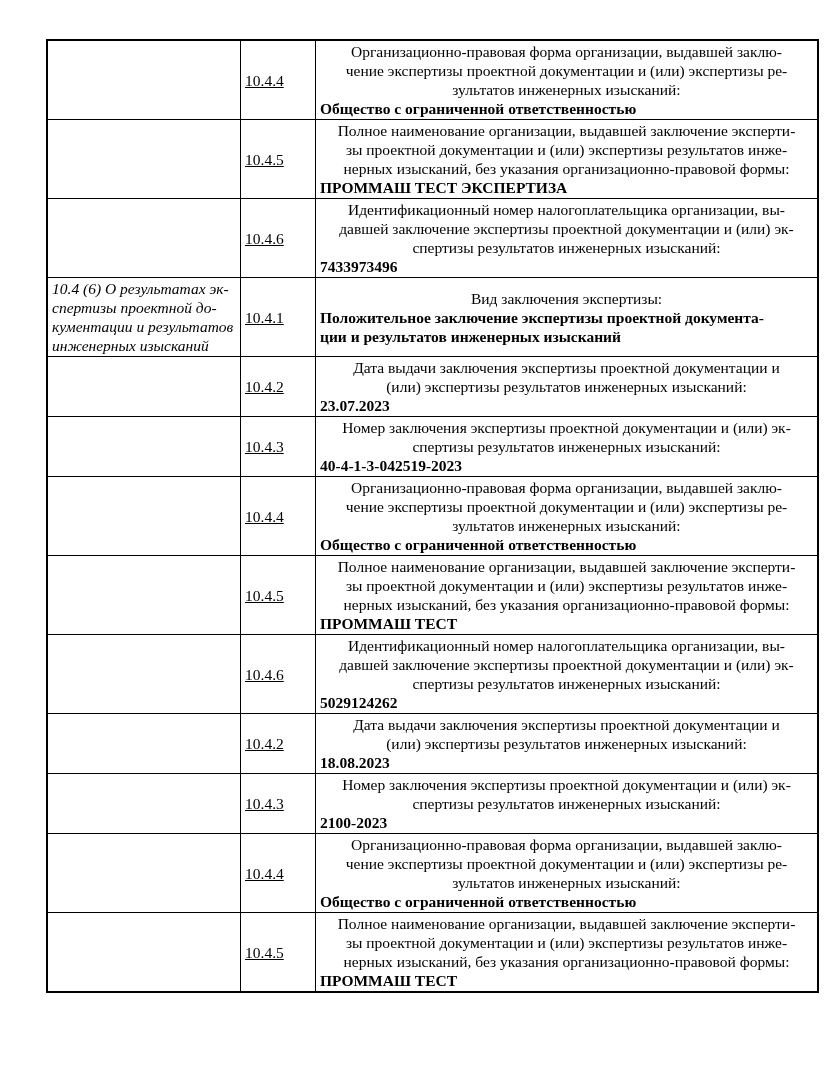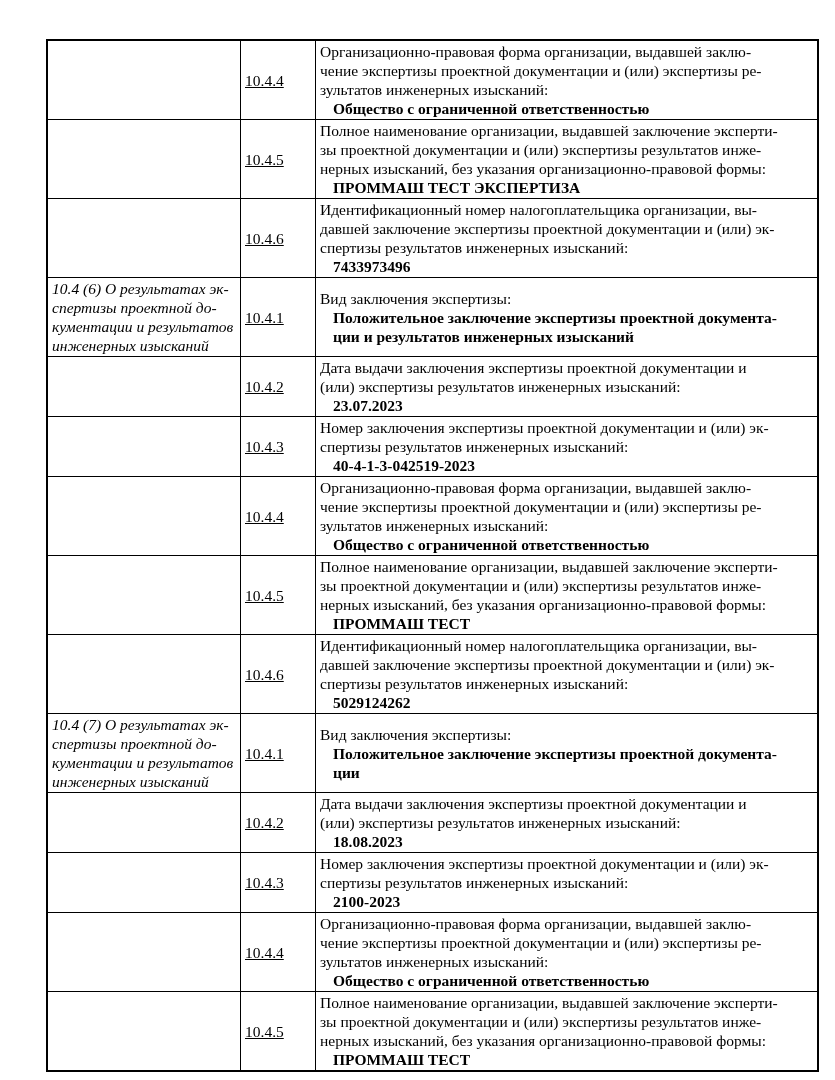--- a/index.html
+++ b/index.html
@@ -38,7 +38,7 @@
   td.c2 { width: 66px;  padding: 1px 4px; text-decoration: underline; }
   td.c3 { width: 493px; padding: 1px 5px; }
   .multiline { white-space: pre-line; font-style: italic; }
-  .field-desc { white-space: pre-line; font-weight: normal; }
+  .field-desc { white-space: pre-line; font-weight: normal; text-align: center; }
   .field-value { white-space: pre-line; font-weight: bold; margin-left: 13px; }
 </style>
 </head>

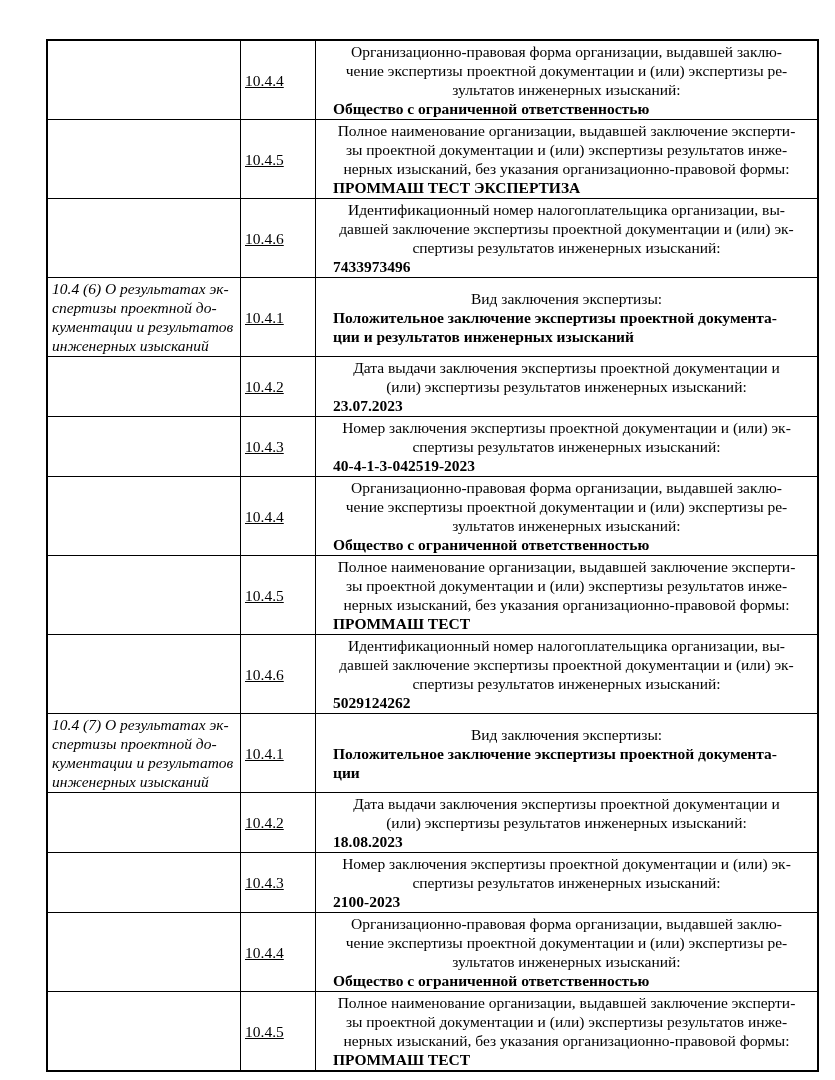--- a/index.html
+++ b/index.html
@@ -39,7 +39,7 @@
   td.c3 { width: 493px; padding: 1px 5px; }
   .multiline { white-space: pre-line; font-style: italic; }
   .field-desc { white-space: pre-line; font-weight: normal; text-align: center; }
-  .field-value { white-space: pre-line; font-weight: bold; margin-left: 13px; }
+  .field-value { white-space: pre-line; font-weight: bold; }
 </style>
 </head>
 <body>

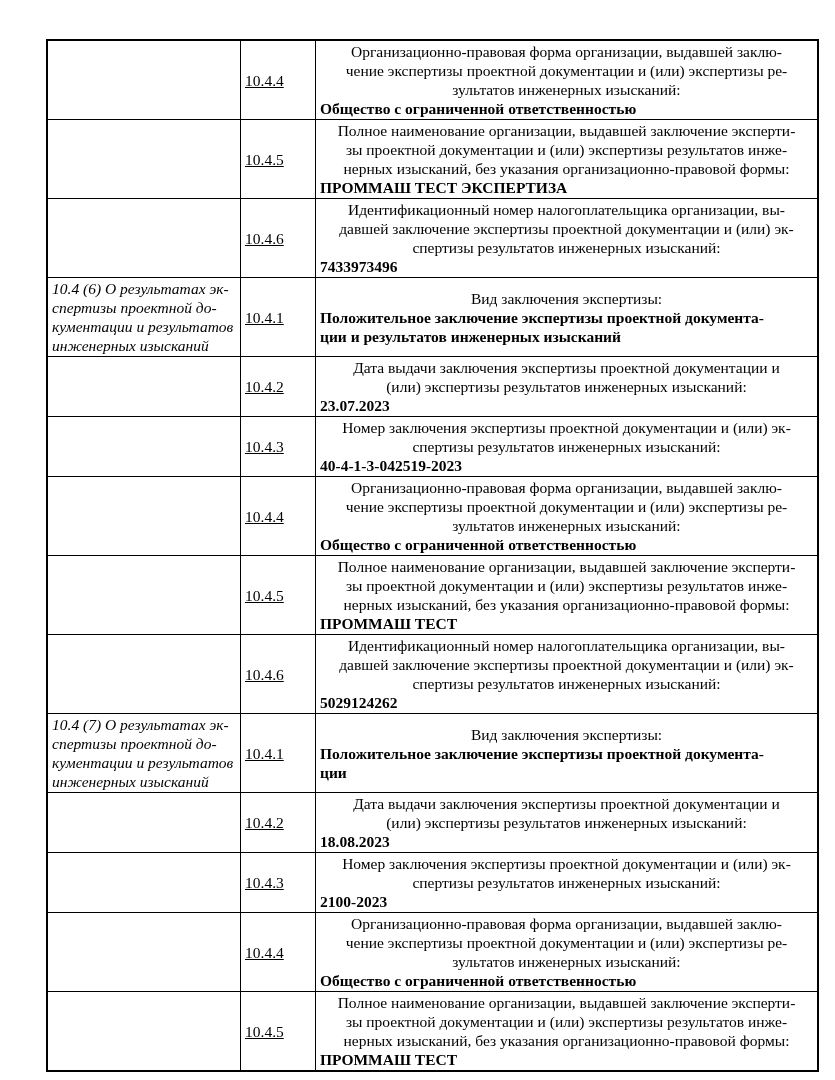--- a/index.html
+++ b/index.html
@@ -138,18 +138,6 @@
         </td>
       </tr>
       <tr>
-        <td class="c1 multiline">10.4 (7) О результатах эк-
-спертизы проектной до-
-кументации и результатов
-инженерных изысканий</td>
-        <td class="c2">10.4.1</td>
-        <td class="c3">
-          <div class="field-desc">Вид заключения экспертизы:</div>
-          <div class="field-value">Положительное заключение экспертизы проектной документа-
-ции</div>
-        </td>
-      </tr>
-      <tr>
         <td class="c1 multiline"></td>
         <td class="c2">10.4.2</td>
         <td class="c3">

